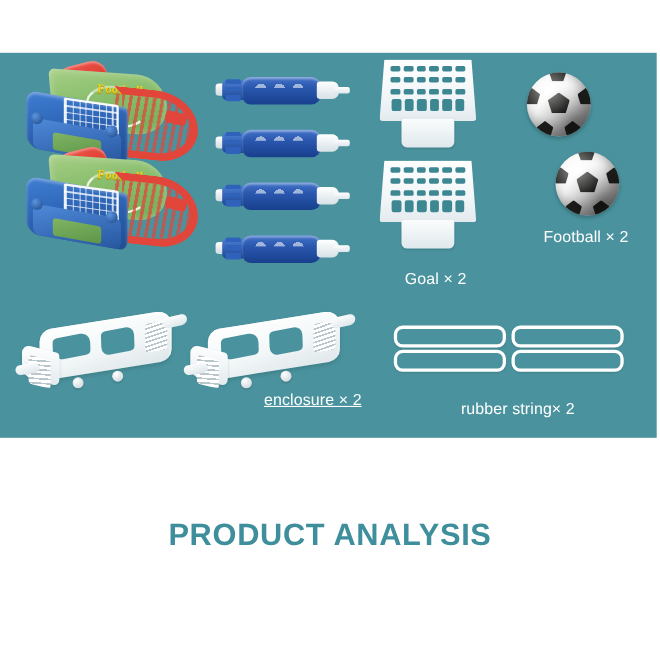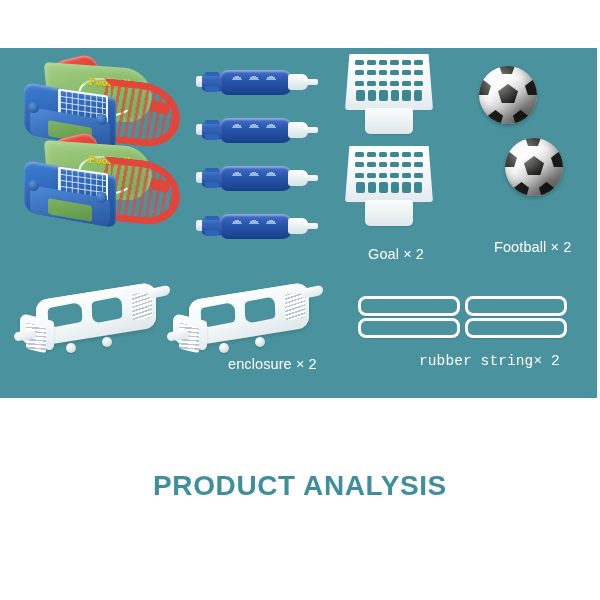--- a/index.html
+++ b/index.html
@@ -419,7 +419,7 @@
       <span class="ball-shade"></span>
     </div>
 
-    <div class="label" style="left:494px;top:160px;margin-top:31px;">Football × 2</div>
+    <div class="label" style="left:494px;top:160px;">Football × 2</div>
 
     <div class="encl" style="left:14px;top:237px;">
       <div class="en-body"></div>

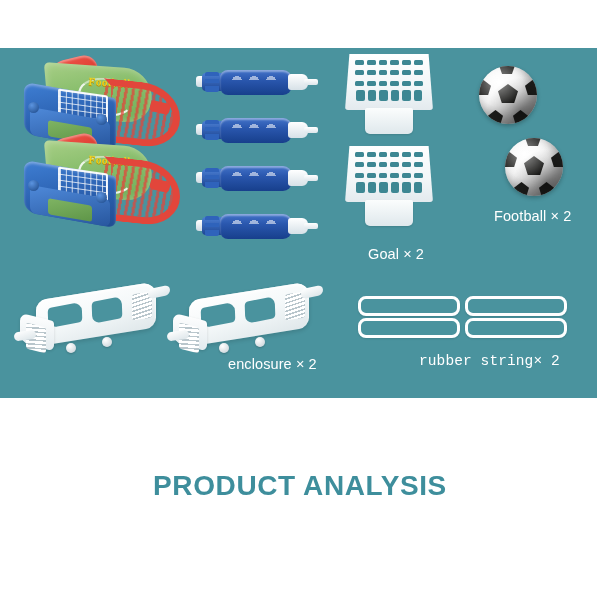--- a/index.html
+++ b/index.html
@@ -446,7 +446,7 @@
       <div class="en-wheel" style="left:88px;top:52px;"></div>
     </div>
 
-    <div class="label" style="left:228px;top:308px;">enclosure × 2</div>
+    <div class="label" style="left:240px;top:308px;text-decoration:underline;">enclosure × 2</div>
 
     <div class="rstring" style="left:358px;top:248px;"></div>
     <div class="rstring" style="left:465px;top:248px;"></div>

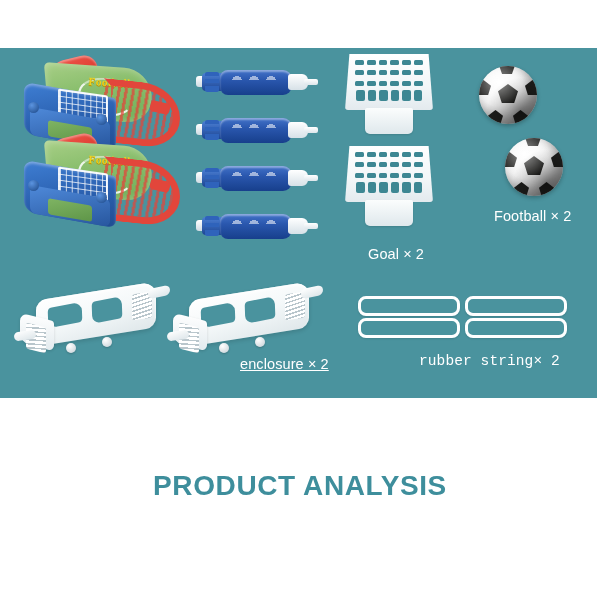--- a/index.html
+++ b/index.html
@@ -453,7 +453,7 @@
     <div class="rstring" style="left:358px;top:270px;"></div>
     <div class="rstring" style="left:465px;top:270px;"></div>
 
-    <div class="label" style="left:419px;top:305px;font-family:Liberation Mono, monospace;">rubber string× 2</div>
+    <div class="label" style="left:419px;top:316px;">rubber string× 2</div>
 
   </div>
 

